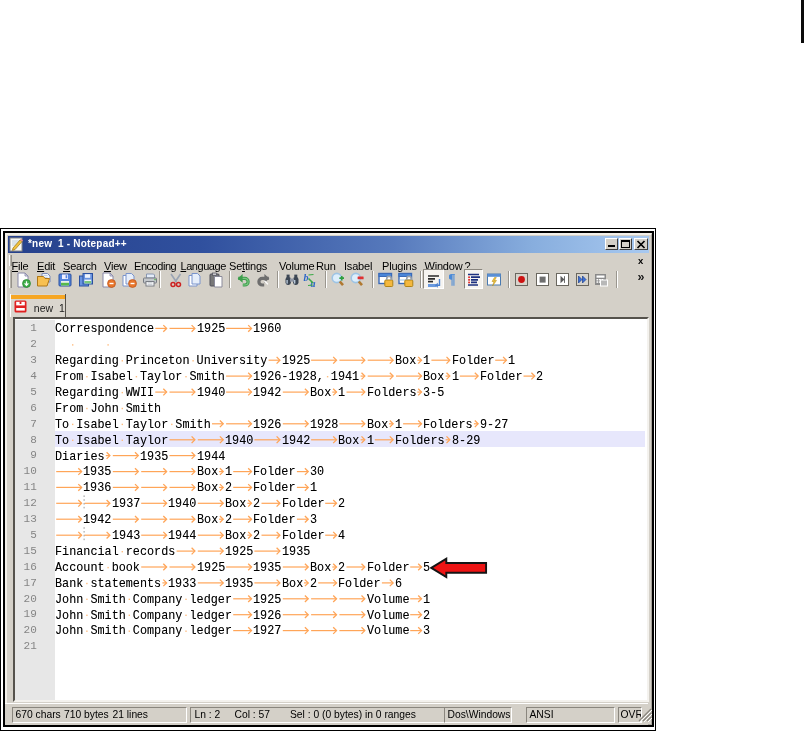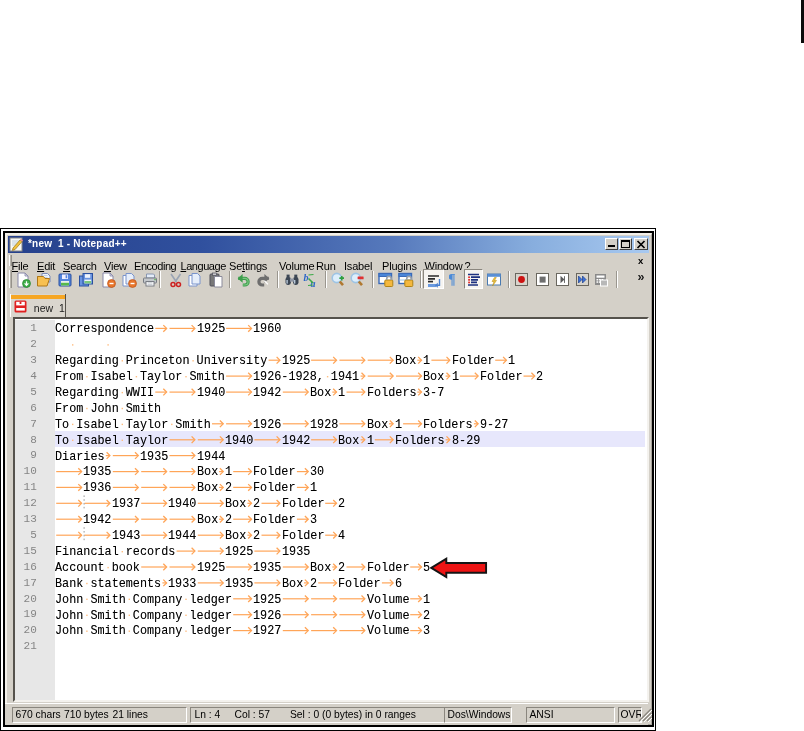--- a/index.html
+++ b/index.html
@@ -328,7 +328,7 @@
       <span style="left:309.9px">Box</span>
       <span style="left:338.2px">1</span>
       <span style="left:366.5px">Folders</span>
-      <span style="left:423.2px">3-7</span>
+      <span style="left:423.2px">3-5</span>
     </div>
 <div class="crow" style="top:399.5px">
       <span style="left:55.0px">From John Smith</span>

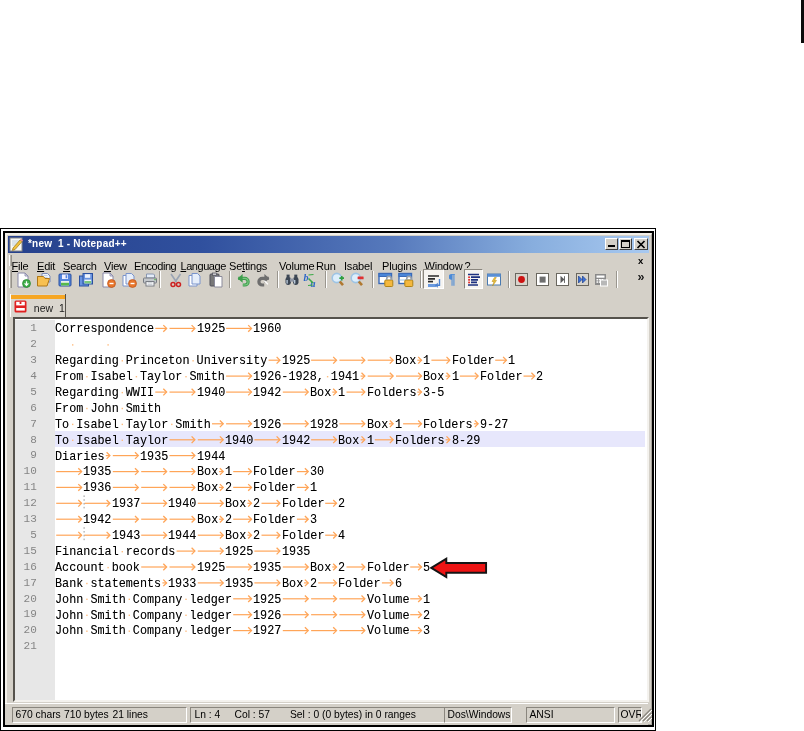--- a/index.html
+++ b/index.html
@@ -688,7 +688,7 @@
   </svg>
   <div id="status">
       <div class="spanel" style="left:7px;width:175px"><span style="position:absolute;left:2.5px;top:1.4px">670 chars</span><span style="position:absolute;left:51px;top:1.4px">710 bytes</span><span style="position:absolute;left:99.5px;top:1.4px">21 lines</span></div>
-      <div class="spanel" style="left:184.5px;width:258.5px"><span style="position:absolute;left:4px;top:1.4px">Ln : 4</span><span style="position:absolute;left:44px;top:1.4px">Col : 57</span><span style="position:absolute;left:99.5px;top:1.4px">Sel : 0 (0 bytes) in 0 ranges</span></div>
+      <div class="spanel" style="left:184.5px;width:258.5px"><span style="position:absolute;left:4px;top:1.4px">Ln : 2</span><span style="position:absolute;left:44px;top:1.4px">Col : 57</span><span style="position:absolute;left:99.5px;top:1.4px">Sel : 0 (0 bytes) in 0 ranges</span></div>
       <div class="spanel" style="left:439px;width:68px"><span style="position:absolute;left:2.5px;top:1.4px">Dos\Windows</span></div>
       <div class="spanel" style="left:521px;width:88.5px"><span style="position:absolute;left:2.5px;top:1.4px">ANSI</span></div>
       <div class="spanel" style="left:612.5px;width:24px"><span style="position:absolute;left:2px;top:1.4px">OVR</span></div>

